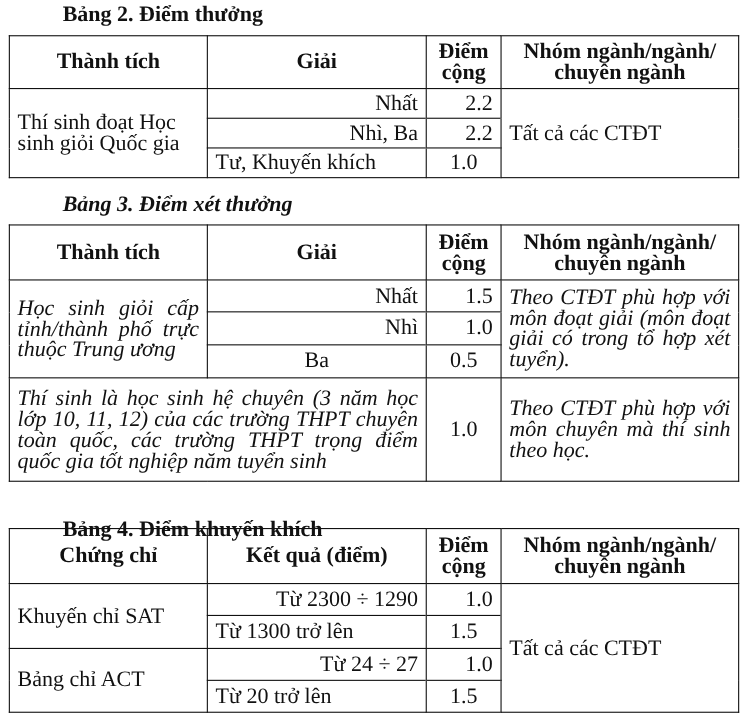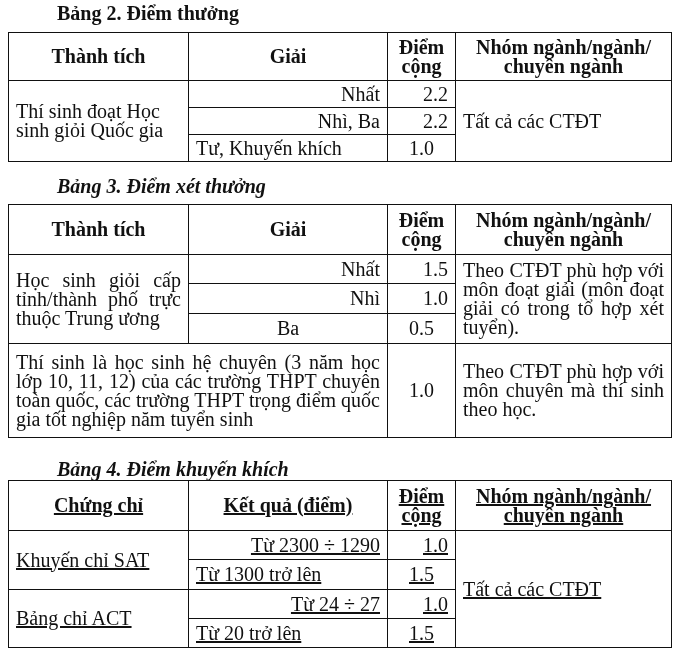--- a/index.html
+++ b/index.html
@@ -26,7 +26,7 @@
   table.doc th { font-weight: bold; text-align: center; }
   .c { text-align: center; }
   .l { text-align: left; }
-  .j { text-align: justify; text-align-last: left; }
+  .j { text-align: justify; text-align-last: left; font-style: italic; }
   td.dash-b { border-bottom: 1px dashed #888 !important; text-align: right; }
 </style>
 </head>

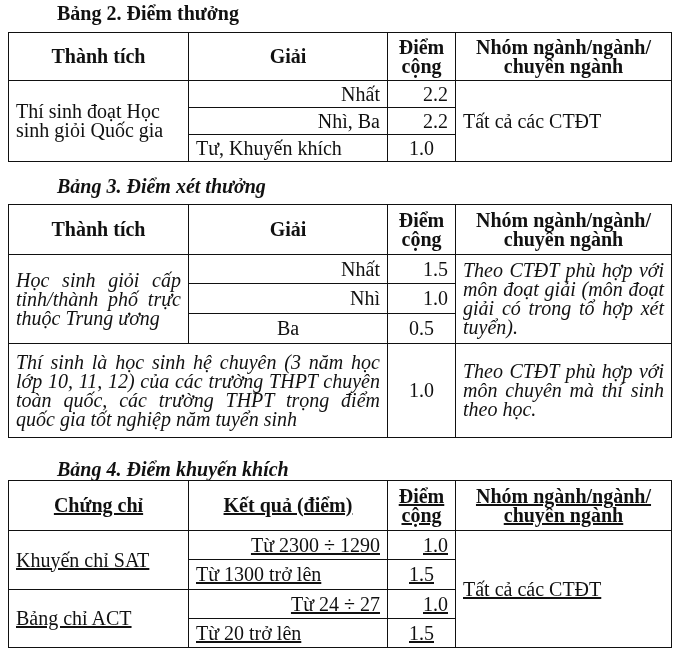--- a/index.html
+++ b/index.html
@@ -101,7 +101,7 @@
 </tbody>
   </table>
 
-<div class="caption" style="top:460px;font-style:italic;">Bảng 4. Điểm khuyến khích</div>
+<div class="caption" style="top:472px;">Bảng 4. Điểm khuyến khích</div>
 <table class="doc" style="top:480px;text-decoration:underline;">
   <colgroup>
     <col style="width:180px">

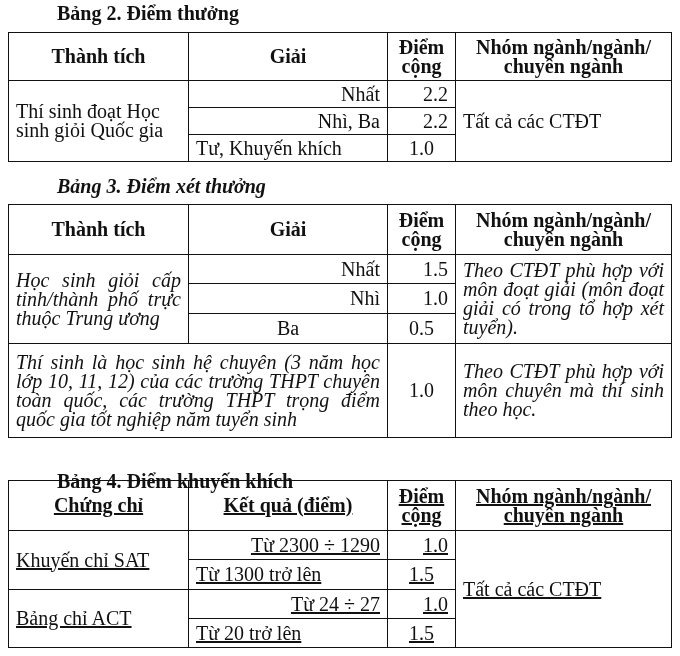--- a/index.html
+++ b/index.html
@@ -102,7 +102,7 @@
   </table>
 
 <div class="caption" style="top:472px;">Bảng 4. Điểm khuyến khích</div>
-<table class="doc" style="top:480px;text-decoration:underline;">
+<table class="doc" style="top:480px;">
   <colgroup>
     <col style="width:180px">
       <col style="width:199px">

